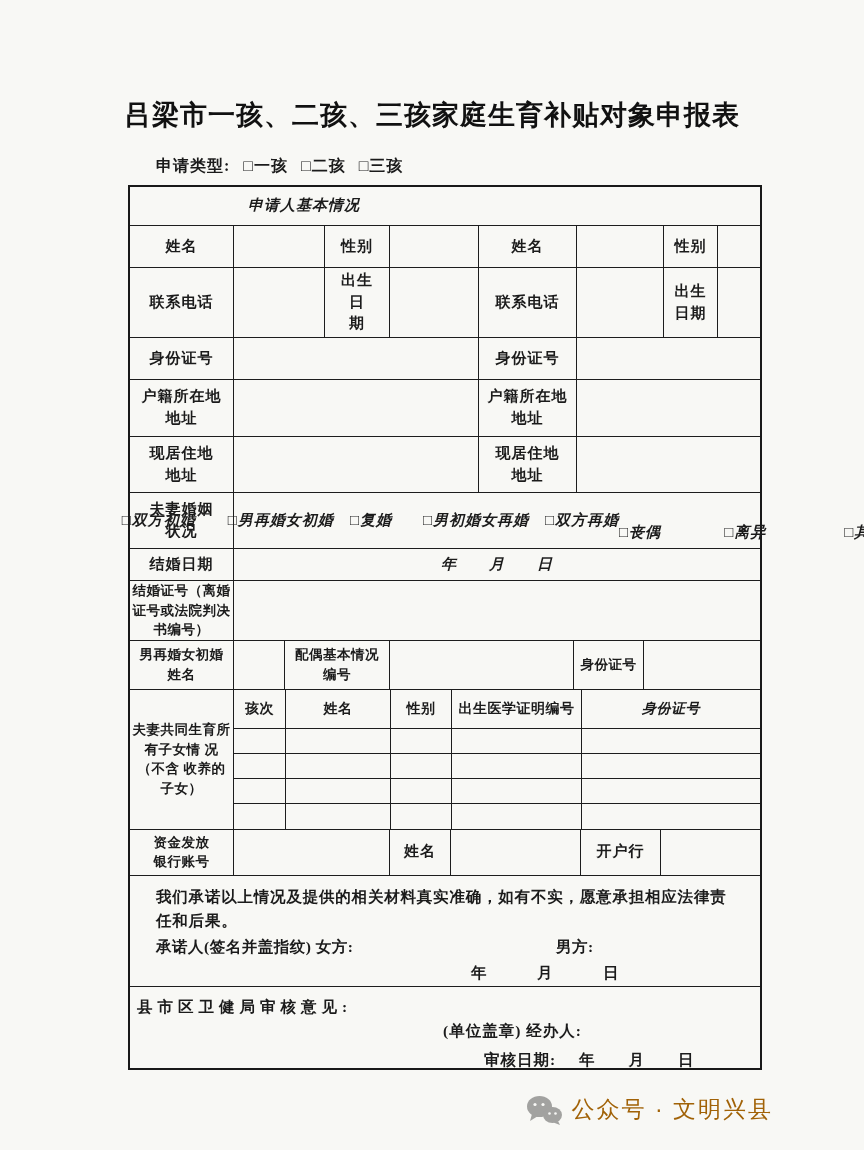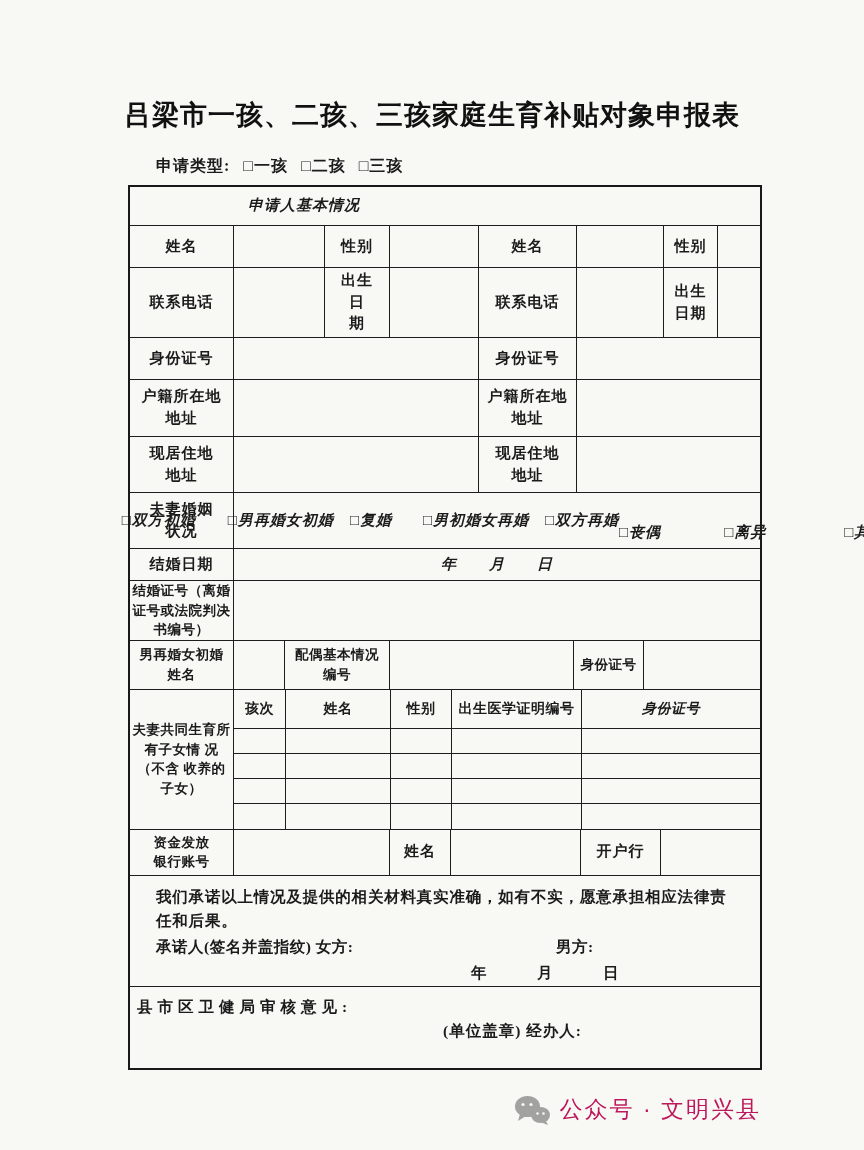--- a/index.html
+++ b/index.html
@@ -288,6 +288,10 @@
       <div class="cell block-cell">
         <div class="review-title">县市区卫健局审核意见:</div>
         <div class="review-seal">(单位盖章) 经办人:</div>
+        <div class="review-date-line">
+          <span>审核日期:</span>
+          <span class="review-date-value">年　　月　　日</span>
+        </div>
       </div>
     </div>
 

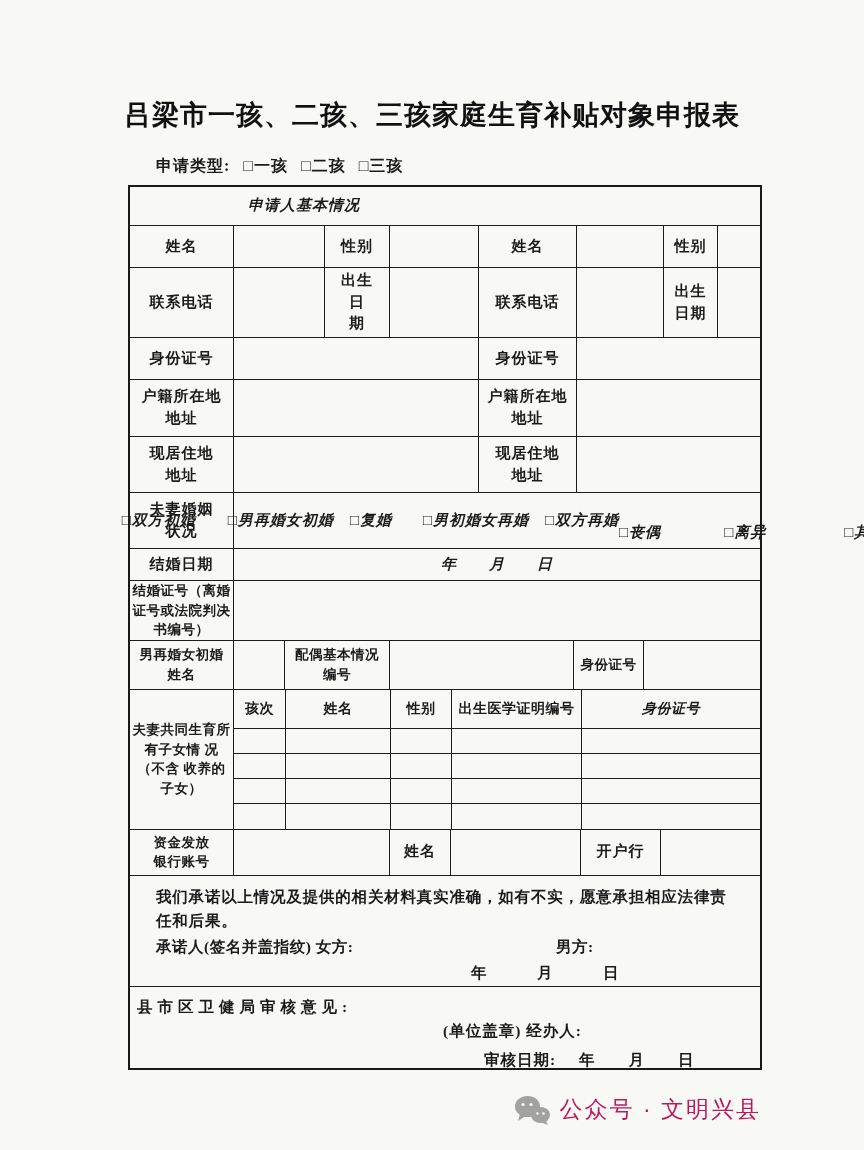--- a/index.html
+++ b/index.html
@@ -100,9 +100,9 @@
 
   
   .footer {
-    position:absolute; top:1094px; left:4px; width:757px;
+    position:absolute; top:1094px; left:16px; width:757px;
     display:flex; justify-content:flex-end; align-items:center;
-    color:#be185d;
+    color:#a16207;
   }
   .footer-text { font-size:23px; letter-spacing:2px; font-family:"Liberation Sans", sans-serif; }
   .wechat-icon { margin-right:10px; display:inline-flex; }

